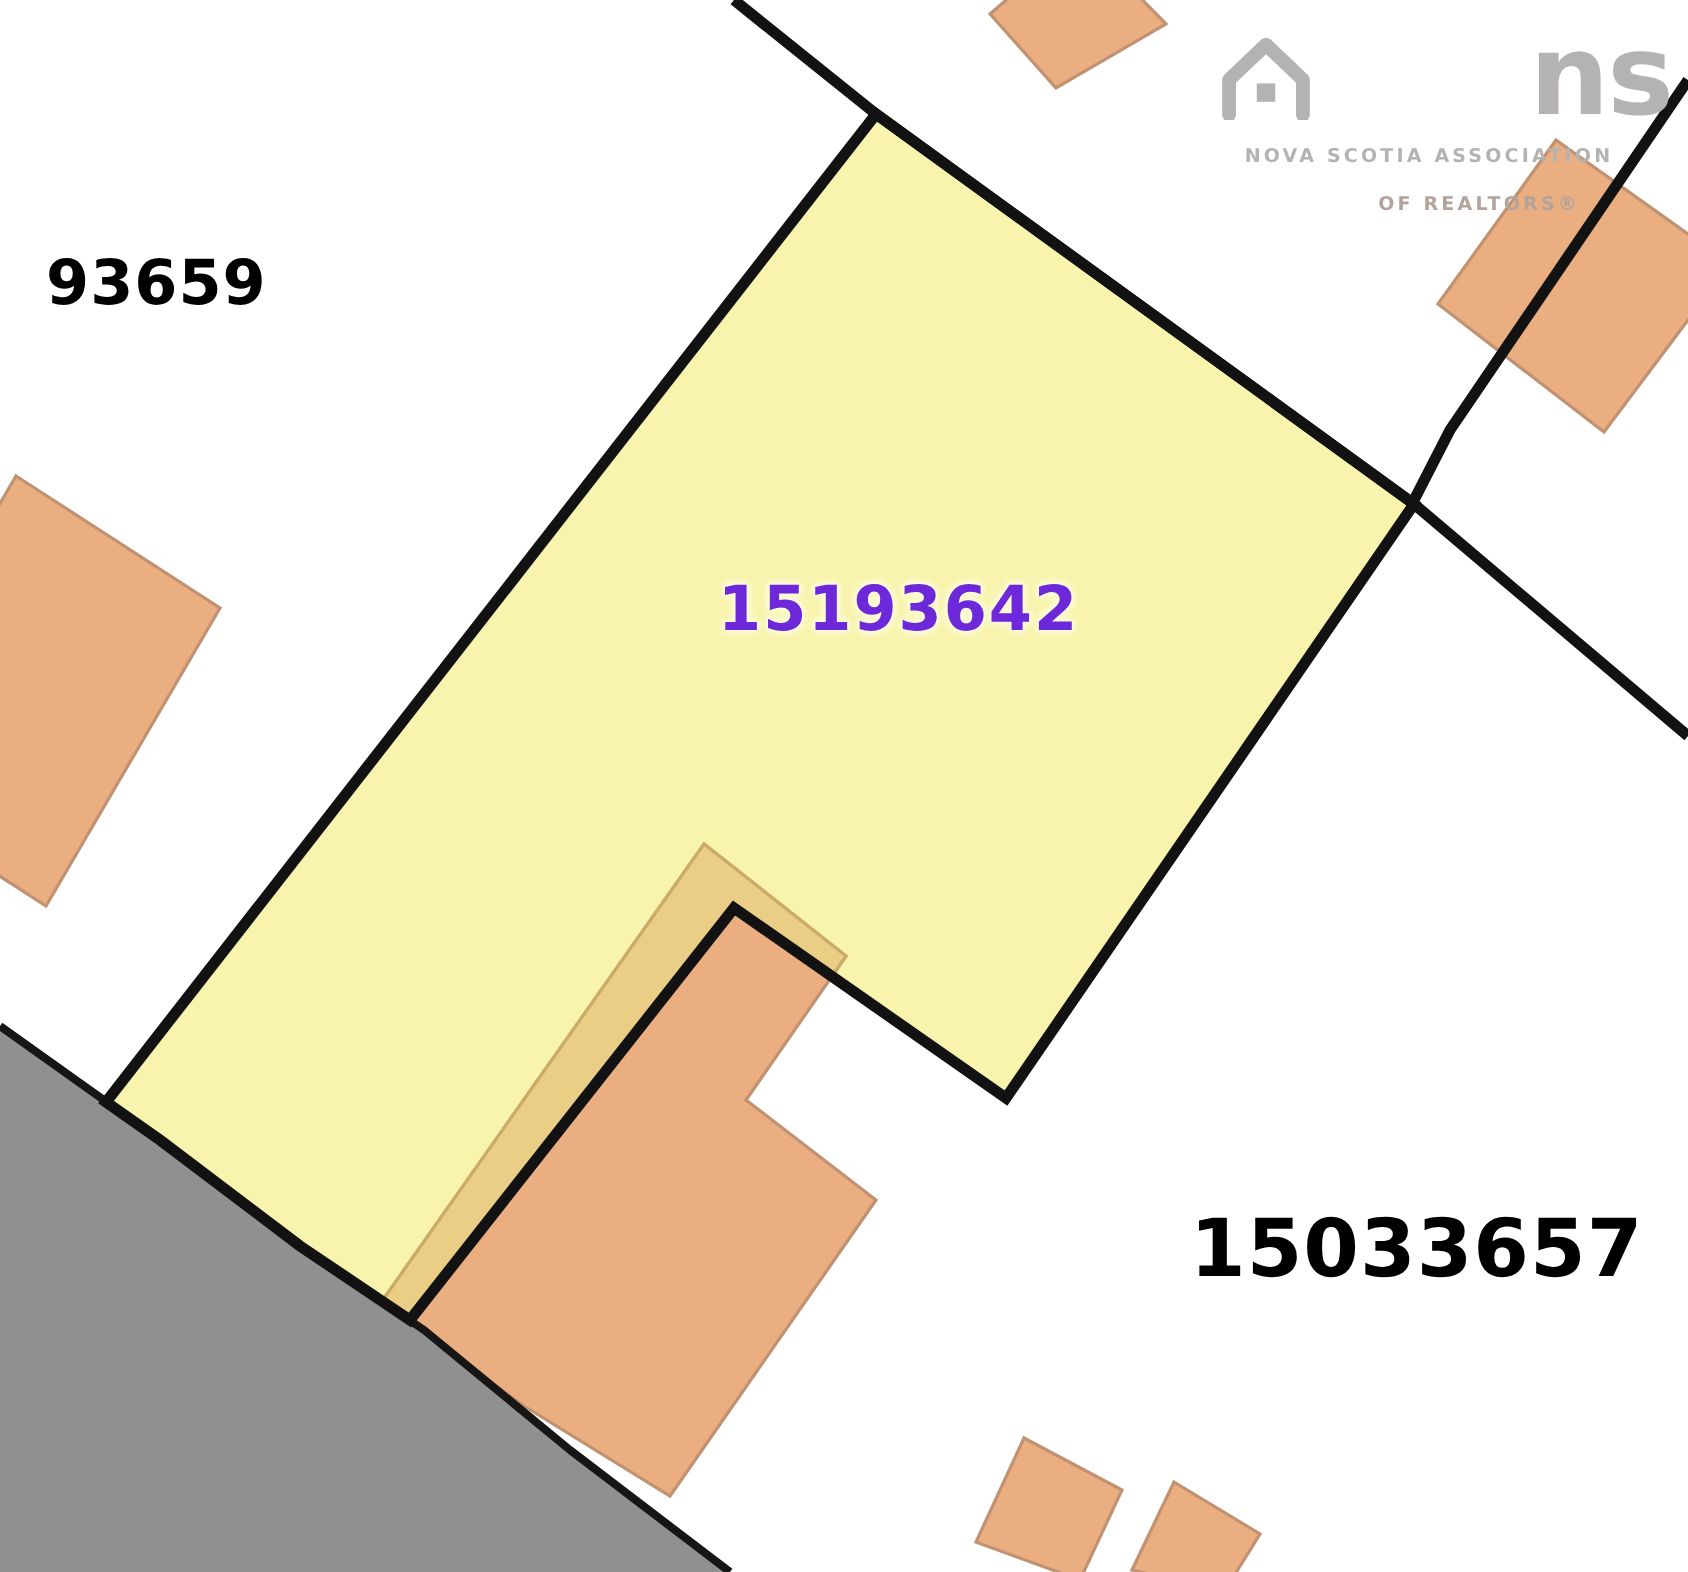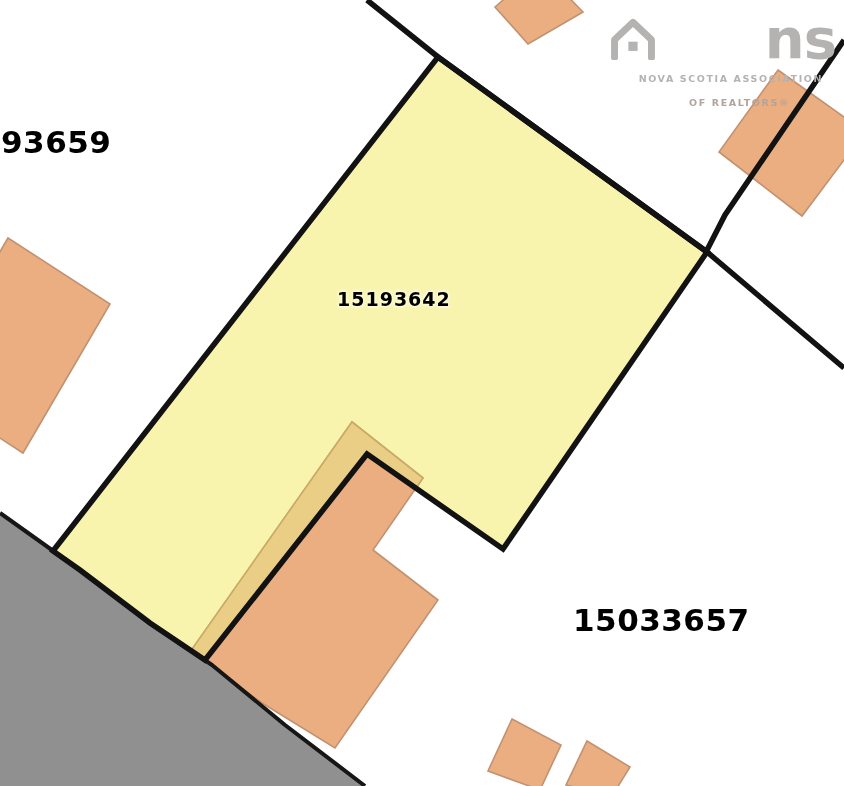--- a/index.html
+++ b/index.html
@@ -29,7 +29,7 @@
   .logo-text{font-size:56px;font-weight:bold;line-height:0.82;letter-spacing:-1px;}
   .logo-house{margin:0 2px 1px 3px;}
   .logo-sub1{margin-top:5px;margin-right:13px;font-size:9.5px;font-weight:bold;
-             letter-spacing:1.6px;line-height:1.25;}
+             letter-spacing:1.6px;line-height:1.25;text-align:center;}
   .logo-sub2{margin-right:46px;font-size:9.5px;font-weight:bold;letter-spacing:1.6px;
              line-height:1.25;color:#B3A39D;margin-top:12px;}
 </style>

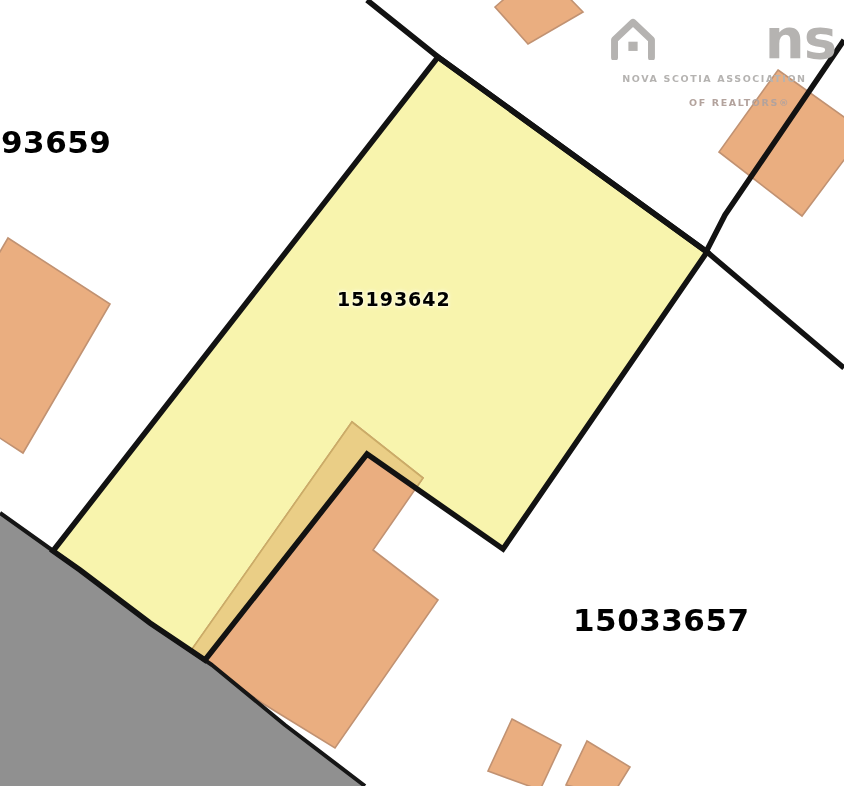--- a/index.html
+++ b/index.html
@@ -16,7 +16,7 @@
   .building-shaded{stroke:#CBAC67;stroke-width:1.6;}
 
   .map-label{position:absolute;font-weight:bold;color:#000;white-space:nowrap;
-             letter-spacing:0.5px;line-height:1;}
+             letter-spacing:0.5px;line-height:1;padding-left:22px;}
   .label-west{left:1px;top:127px;font-size:31px;}
   .label-southeast{left:573px;top:605px;font-size:31px;}
   .label-subject{left:337px;top:290px;font-size:19px;color:#000000;letter-spacing:1px;

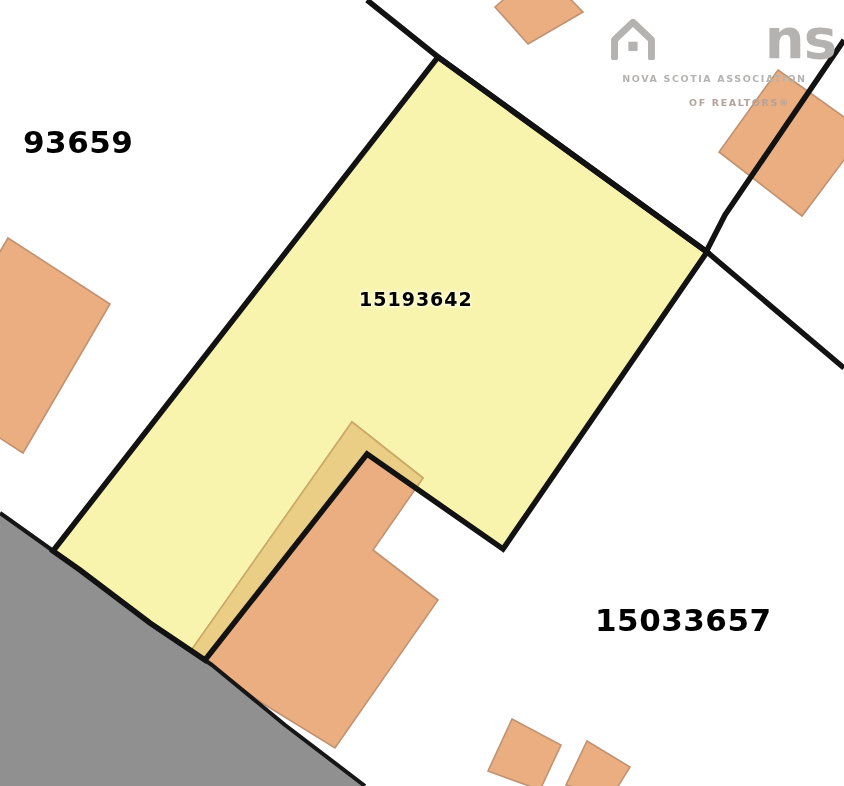--- a/index.html
+++ b/index.html
@@ -19,7 +19,7 @@
              letter-spacing:0.5px;line-height:1;padding-left:22px;}
   .label-west{left:1px;top:127px;font-size:31px;}
   .label-southeast{left:573px;top:605px;font-size:31px;}
-  .label-subject{left:337px;top:290px;font-size:19px;color:#000000;letter-spacing:1px;
+  .label-subject{left:337px;top:290px;font-size:31px;color:#6d28d9;letter-spacing:1px;
       text-shadow:0 0 2px #FDFBD8,0 0 4px #FCFAD0,0 0 6px #FCFAD0,
                   1px 1px 2px #FDFBD8,-1px -1px 2px #FDFBD8,1px -1px 2px #FDFBD8,-1px 1px 2px #FDFBD8;}
 

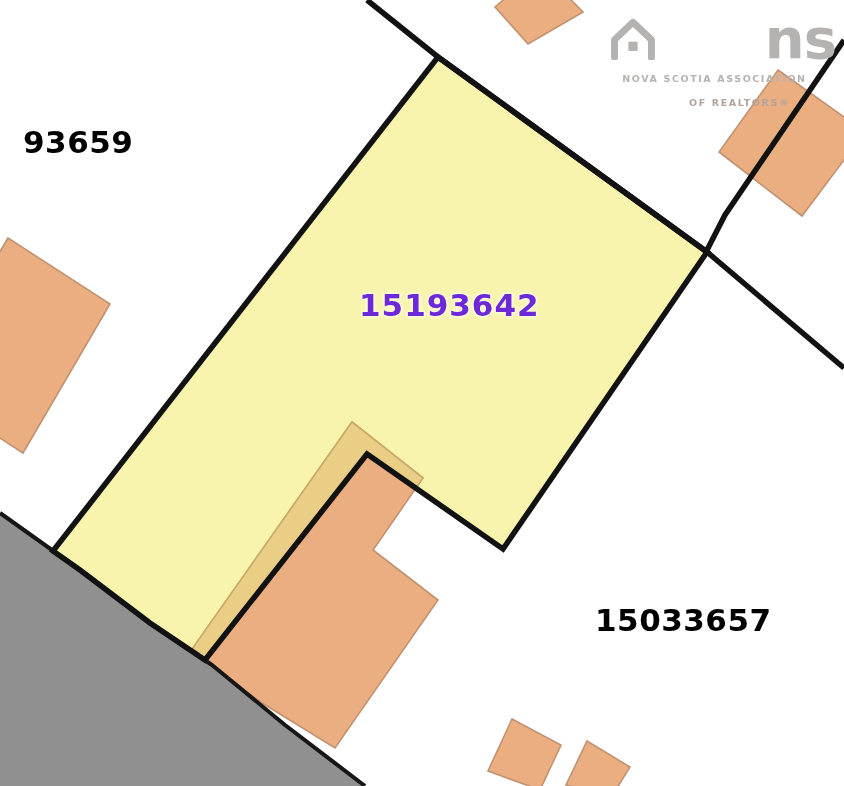--- a/index.html
+++ b/index.html
@@ -18,7 +18,7 @@
   .map-label{position:absolute;font-weight:bold;color:#000;white-space:nowrap;
              letter-spacing:0.5px;line-height:1;padding-left:22px;}
   .label-west{left:1px;top:127px;font-size:31px;}
-  .label-southeast{left:573px;top:605px;font-size:31px;}
+  .label-southeast{left:573px;top:605px;font-size:40px;}
   .label-subject{left:337px;top:290px;font-size:31px;color:#6d28d9;letter-spacing:1px;
       text-shadow:0 0 2px #FDFBD8,0 0 4px #FCFAD0,0 0 6px #FCFAD0,
                   1px 1px 2px #FDFBD8,-1px -1px 2px #FDFBD8,1px -1px 2px #FDFBD8,-1px 1px 2px #FDFBD8;}

